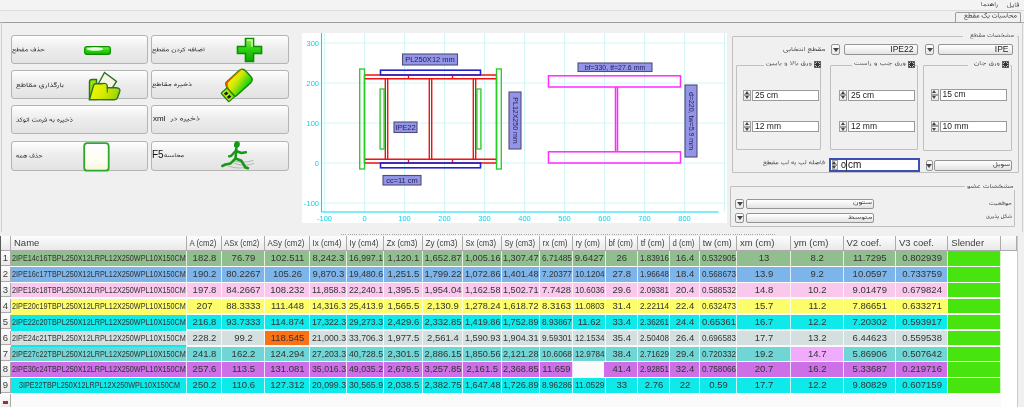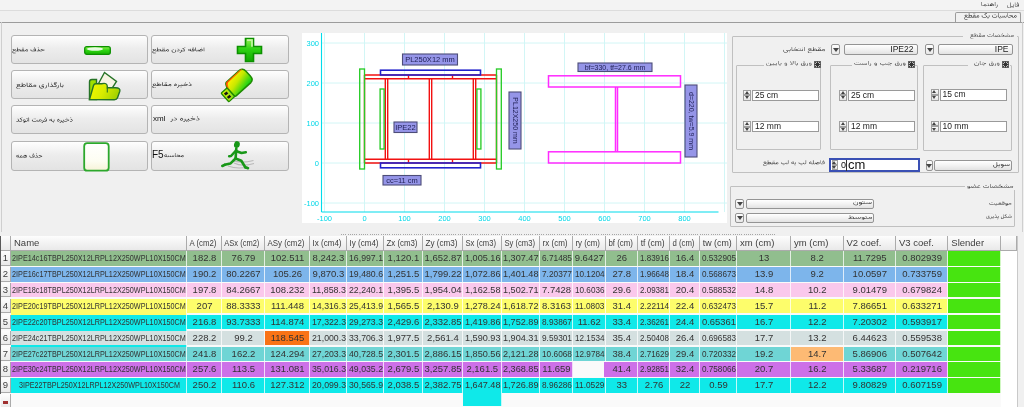--- a/index.html
+++ b/index.html
@@ -288,7 +288,7 @@
 <div class="tri-dn" style="left:832.3px;top:166.2px"></div>
 <div class="abs" style="left:841px;top:158px;font-size:9px;color:#111;line-height:14px">0</div>
 <div class="abs" style="left:845.5px;top:159.5px;width:1px;height:11px;background:#333"></div>
-<div class="abs" style="left:848px;top:158px;font-size:13px;color:#111;line-height:14px">cm</div>
+<div class="abs" style="left:848px;top:158px;font-size:10px;color:#111;line-height:14px">cm</div>
 <div class="drop" style="left:925.5px;top:159.5px;width:7.5px;height:11.5px"></div>
 <div class="tri-d" style="left:926.25px;top:163.75px"></div>
 <div class="combo" style="left:934px;top:159.5px;width:78px;height:11.5px"></div>

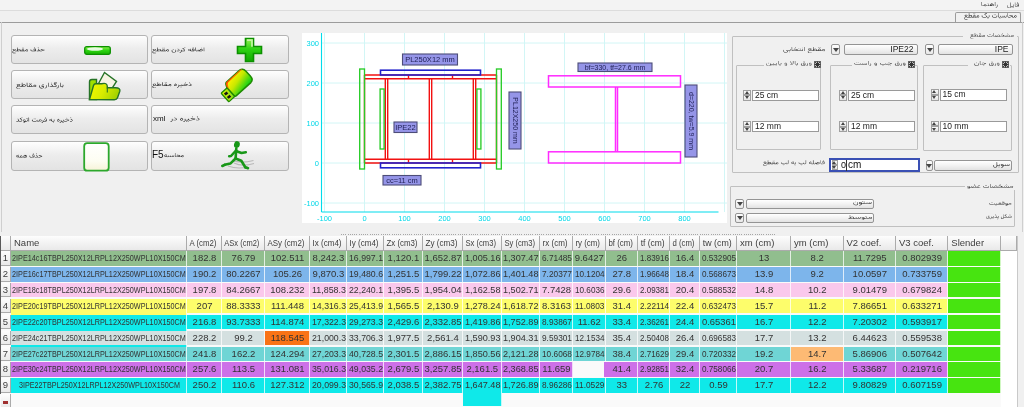--- a/index.html
+++ b/index.html
@@ -770,7 +770,7 @@
 <div class="cell" style="left:737px;top:346.5px;width:54px;height:14.8px;background:#6fd5d5;line-height:14.8px;border-right:1px solid rgba(255,255,255,0.75)">
     <span class="cs" style="left:17.8px;transform:scaleX(1.000)">19.2</span>
   </div>
-<div class="cell" style="left:791px;top:346.5px;width:52.5px;height:14.8px;background:#fdba74;line-height:14.8px;border-right:1px solid rgba(255,255,255,0.75)">
+<div class="cell" style="left:791px;top:346.5px;width:52.5px;height:14.8px;background:#f0abfc;line-height:14.8px;border-right:1px solid rgba(255,255,255,0.75)">
     <span class="cs" style="left:17.0px;transform:scaleX(1.000)">14.7</span>
   </div>
 <div class="cell" style="left:843.5px;top:346.5px;width:52.5px;height:14.8px;background:#6fd5d5;line-height:14.8px;border-right:1px solid rgba(255,255,255,0.75)">

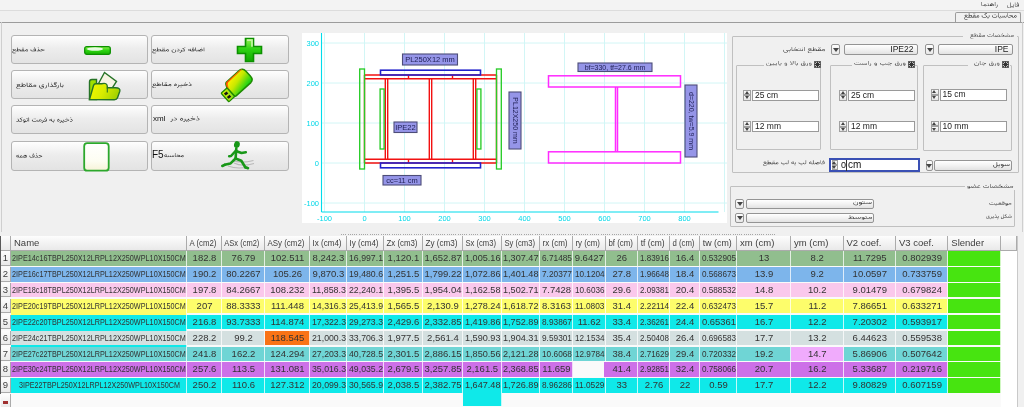--- a/index.html
+++ b/index.html
@@ -867,7 +867,7 @@
 <div class="cell" style="left:423px;top:378.4px;width:40px;height:14.8px;background:#0fe9e9;line-height:14.8px;border-right:1px solid rgba(255,255,255,0.75)">
     <span class="cs" style="left:1.5px;transform:scaleX(1.000)">2,382.75</span>
   </div>
-<div class="cell" style="left:463px;top:378.4px;width:38.5px;height:28px;background:#0fe9e9;line-height:14.8px;border-right:1px solid rgba(255,255,255,0.75)">
+<div class="cell" style="left:463px;top:378.4px;width:38.5px;height:15px;background:#0fe9e9;line-height:14.8px;border-right:1px solid rgba(255,255,255,0.75)">
     <span class="cs" style="left:1.5px;transform:scaleX(0.960)">1,647.48</span>
   </div>
 <div class="cell" style="left:501.5px;top:378.4px;width:38.5px;height:14.8px;background:#0fe9e9;line-height:14.8px;border-right:1px solid rgba(255,255,255,0.75)">

